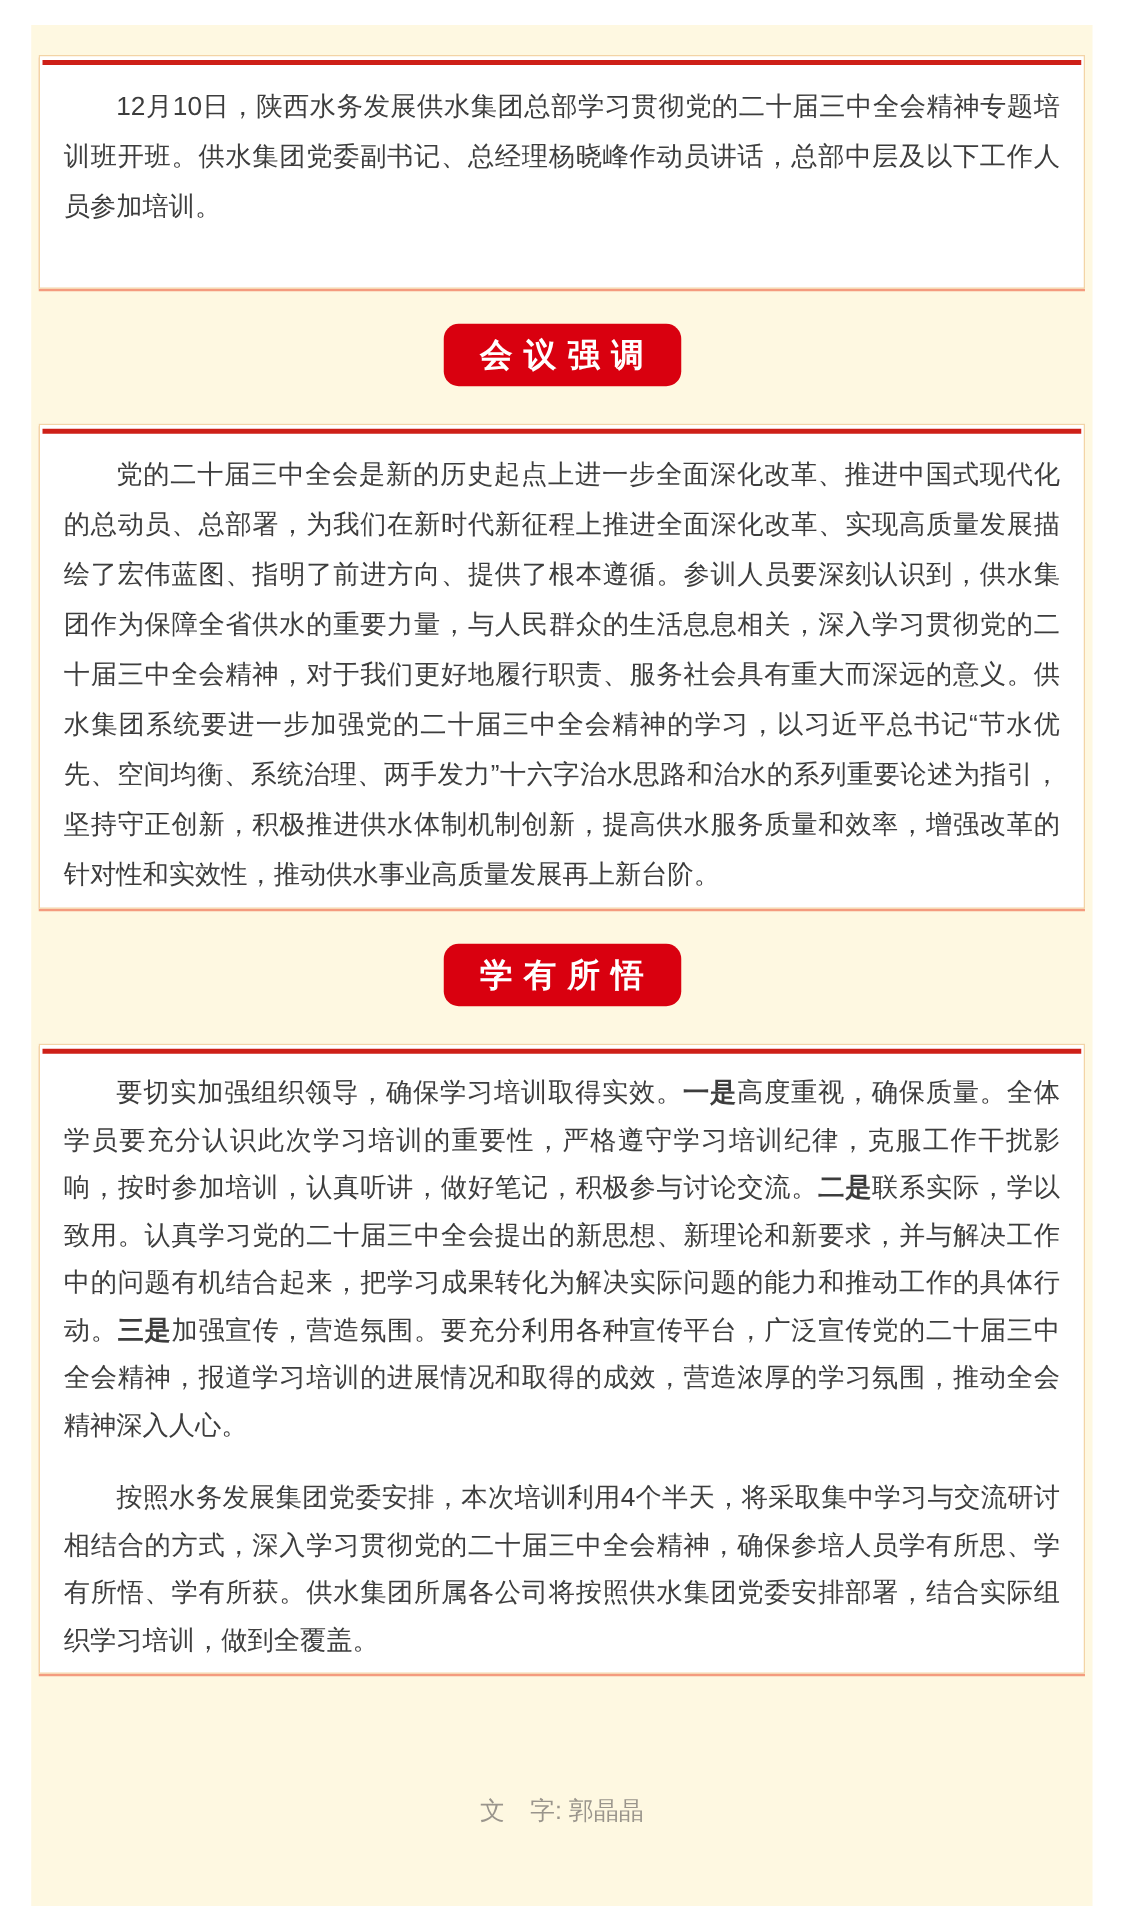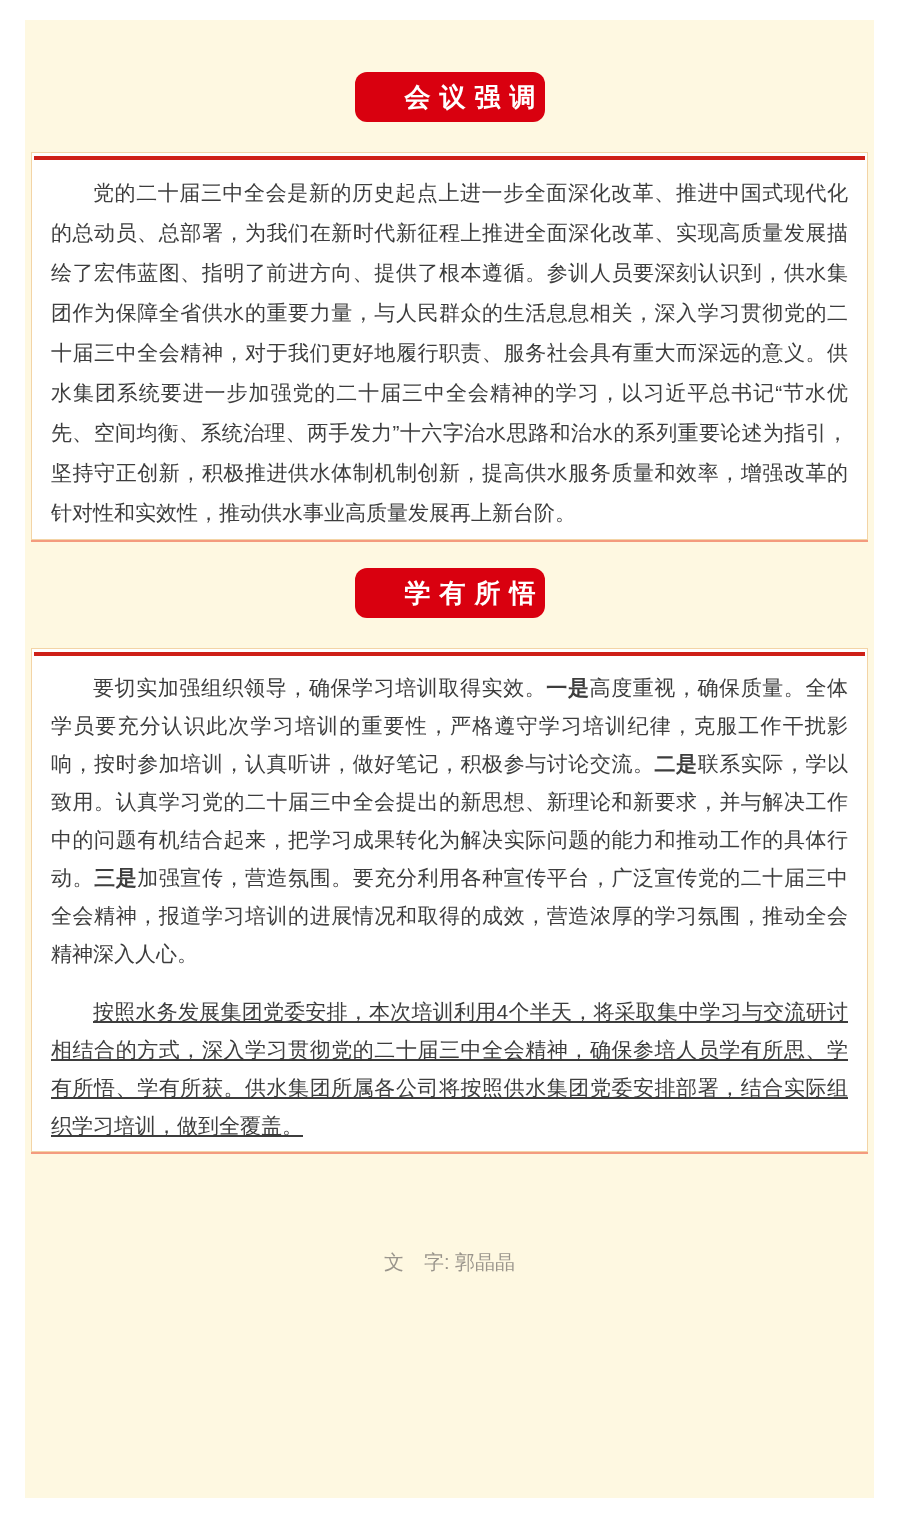--- a/index.html
+++ b/index.html
@@ -70,6 +70,12 @@
 
 <div class="panel">
 
+  <div class="sec intro">
+    <div class="bar"></div>
+    <div class="sec-body">
+      <p>12月10日，陕西水务发展供水集团总部学习贯彻党的二十届三中全会精神专题培训班开班。供水集团党委副书记、总经理杨晓峰作动员讲话，总部中层及以下工作人员参加培训。</p>
+    </div>
+  </div>
 
   <div class="badge">
     <span>会议强调</span>

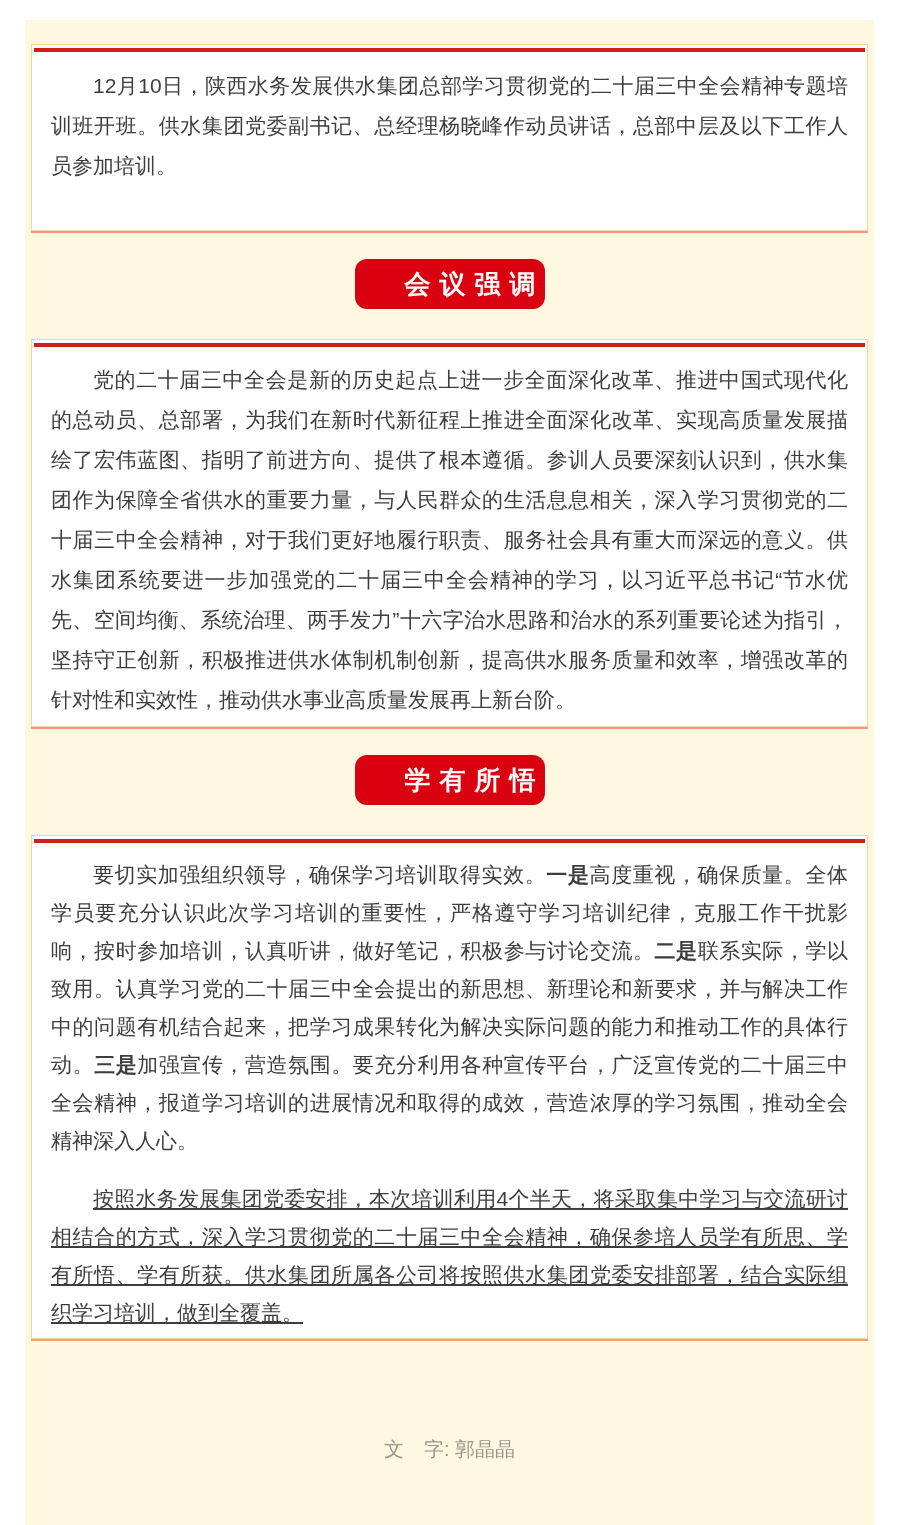--- a/index.html
+++ b/index.html
@@ -53,7 +53,7 @@
     color:var(--badge_text);
     font-size:26px;font-weight:bold;
     letter-spacing:9px;
-    display:flex;align-items:center;justify-content:flex-end;
+    display:flex;align-items:center;justify-content:center;
     padding-left:9px;box-sizing:border-box;
   }
   .credits{

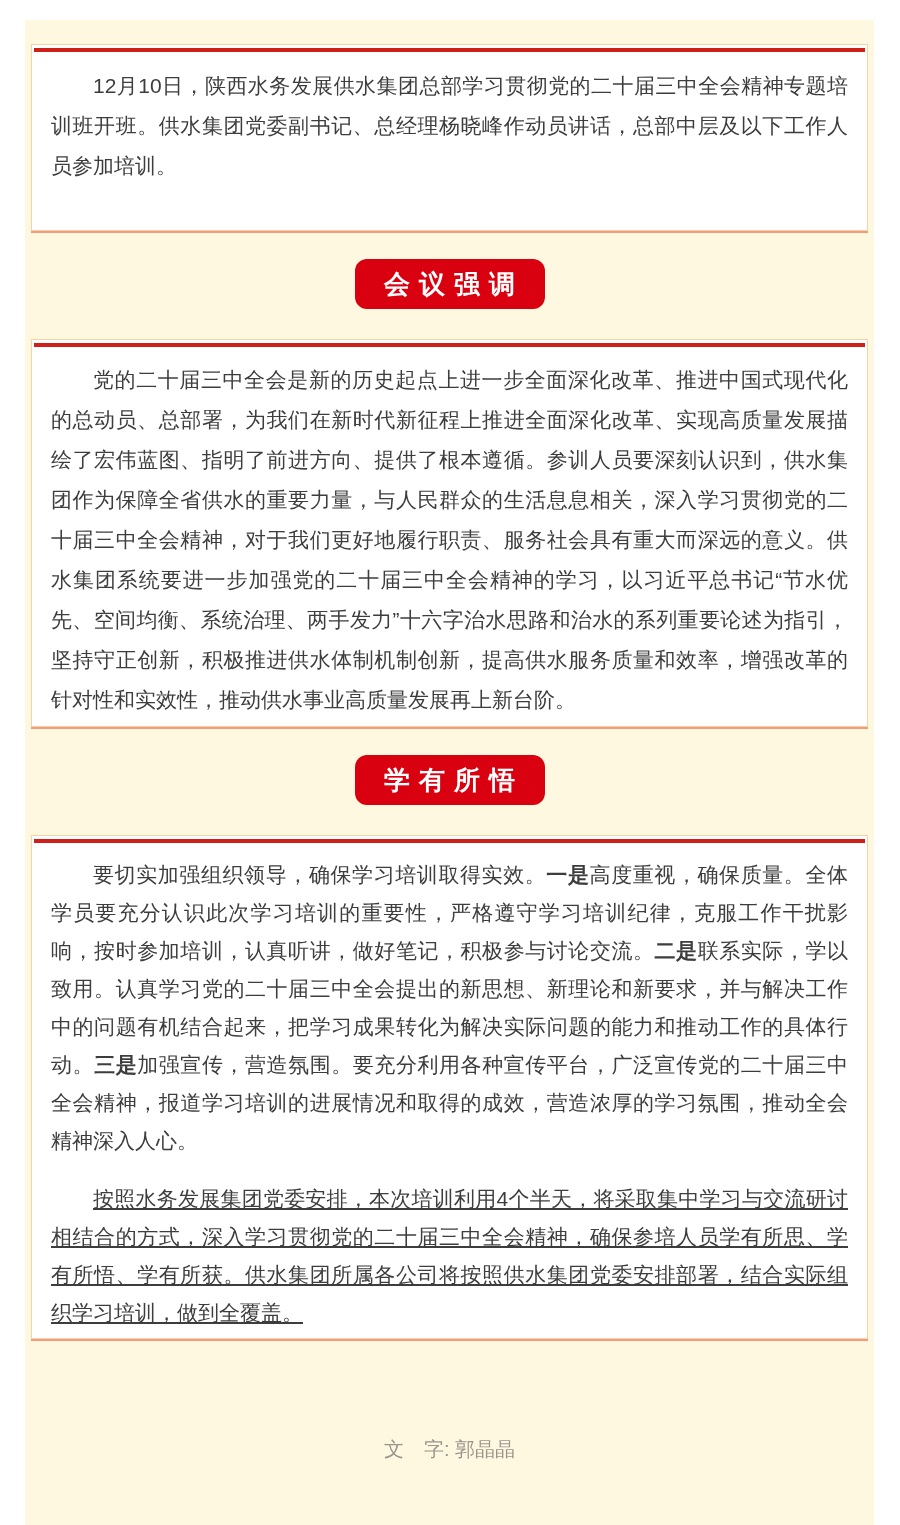--- a/index.html
+++ b/index.html
@@ -43,7 +43,7 @@
   .sec-body p{margin:0;text-indent:2em;}
   .intro .sec-body{padding:14px 17px 44px 17px;}
   .sec3 .sec-body{line-height:38px;}
-  .sec3 .para2{margin-top:20px;text-decoration:underline;}
+  .sec3 .para2{margin-top:20px;}
   .point{font-weight:bold;}
   .badge{
     width:190px;height:50px;

